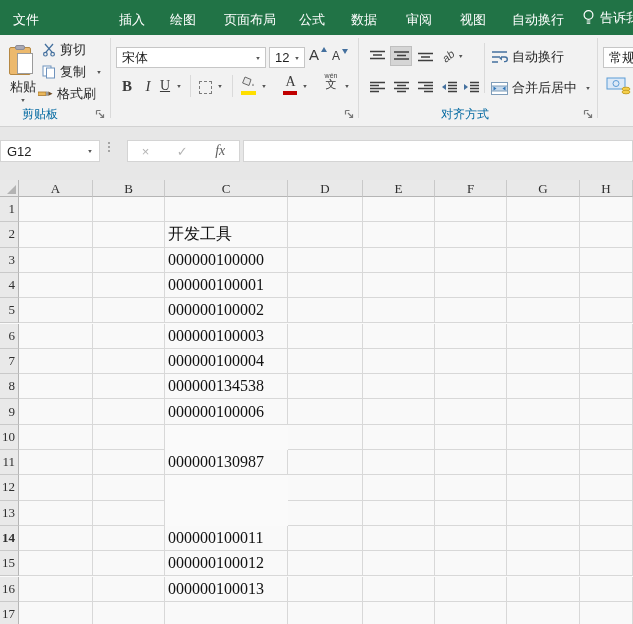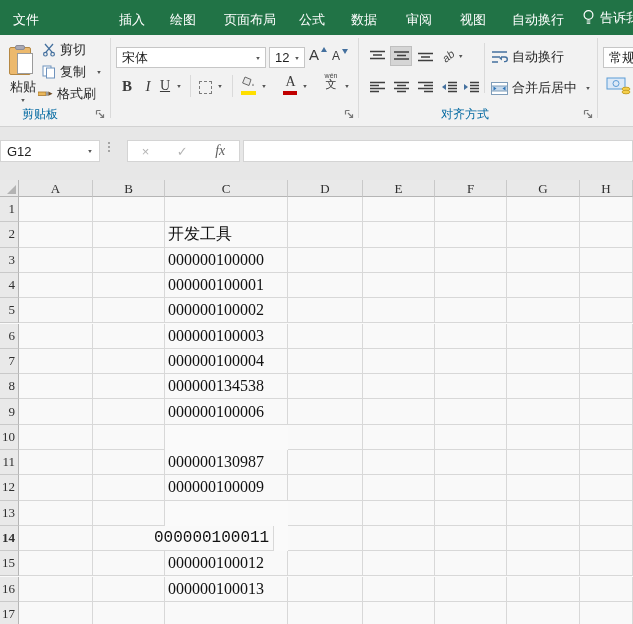--- a/index.html
+++ b/index.html
@@ -428,7 +428,6 @@
       <div class="rh" style="top: 295.3px; height: 25.3px;">12</div>
       <div class="cell" style="left: 19px; top: 295.3px; width: 74px; height: 25.3px;"></div>
       <div class="cell" style="left: 93px; top: 295.3px; width: 72px; height: 25.3px;"></div>
-      <div class="cell" style="left: 165px; top: 295.3px; width: 123px; height: 25.3px;">000000100009</div>
       <div class="cell" style="left: 288px; top: 295.3px; width: 75px; height: 25.3px;"></div>
       <div class="cell" style="left: 363px; top: 295.3px; width: 72px; height: 25.3px;"></div>
       <div class="cell" style="left: 435px; top: 295.3px; width: 72px; height: 25.3px;"></div>

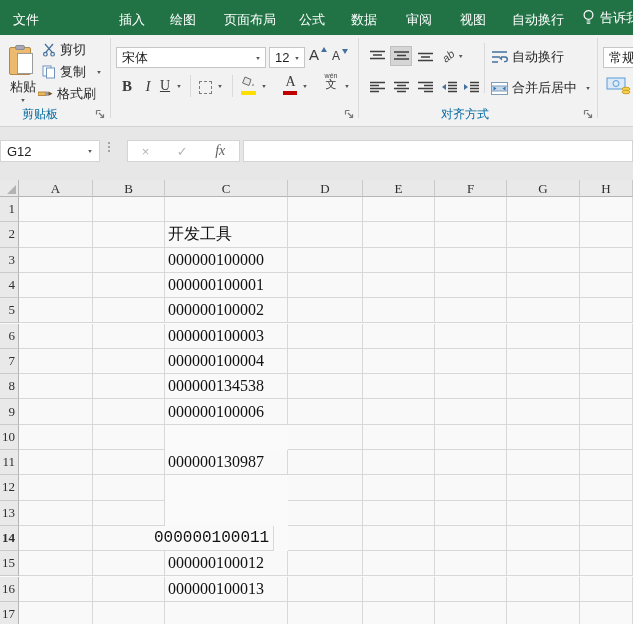--- a/index.html
+++ b/index.html
@@ -444,7 +444,7 @@
       <div class="rh" style="top: 345.9px; height: 25.3px; font-weight: bold;">14</div>
       <div class="cell" style="left: 19px; top: 345.9px; width: 74px; height: 25.3px;"></div>
       <div class="cell" style="left: 93px; top: 345.9px; width: 72px; height: 25.3px;"></div>
-      <div class="cell" style="left: 151px; top: 345.9px; width: 123px; height: 25.3px; font-family: Liberation Mono, monospace;">000000100011</div>
+      <div class="cell" style="left: 165px; top: 345.9px; width: 123px; height: 25.3px;">000000100011</div>
       <div class="cell" style="left: 288px; top: 345.9px; width: 75px; height: 25.3px;"></div>
       <div class="cell" style="left: 363px; top: 345.9px; width: 72px; height: 25.3px;"></div>
       <div class="cell" style="left: 435px; top: 345.9px; width: 72px; height: 25.3px;"></div>

